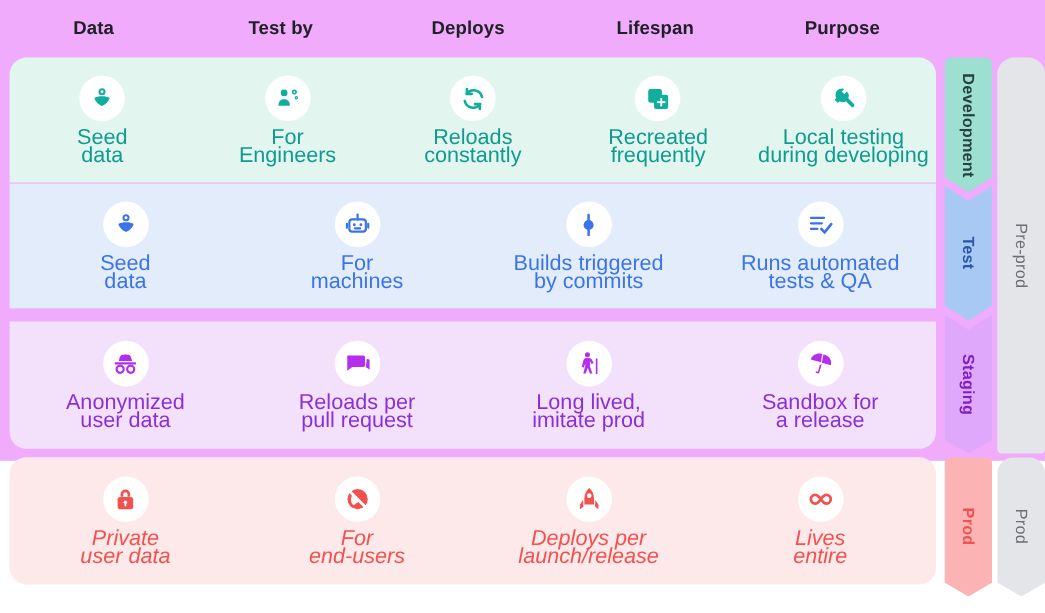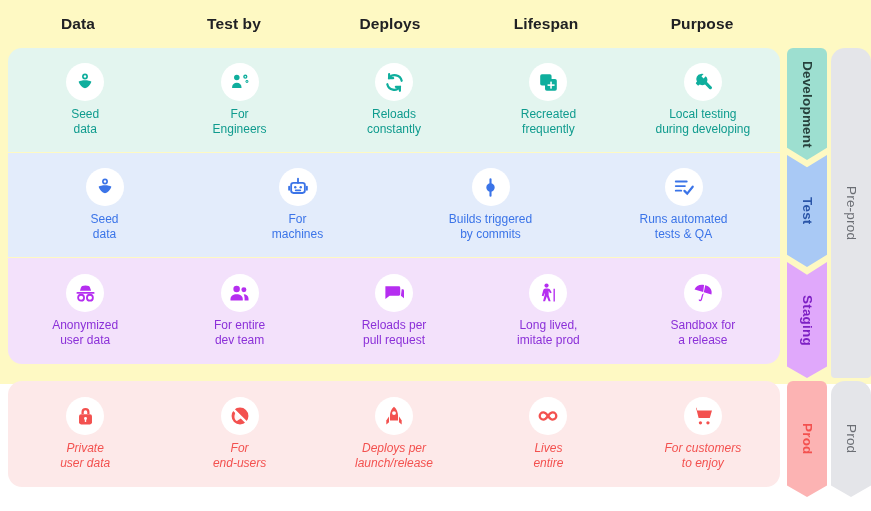--- a/index.html
+++ b/index.html
@@ -14,7 +14,7 @@
     position: relative;
     width: 871px;
     height: 384px;
-    background: #fef9c3;
+    background: #f0abfc;
   }
 
   

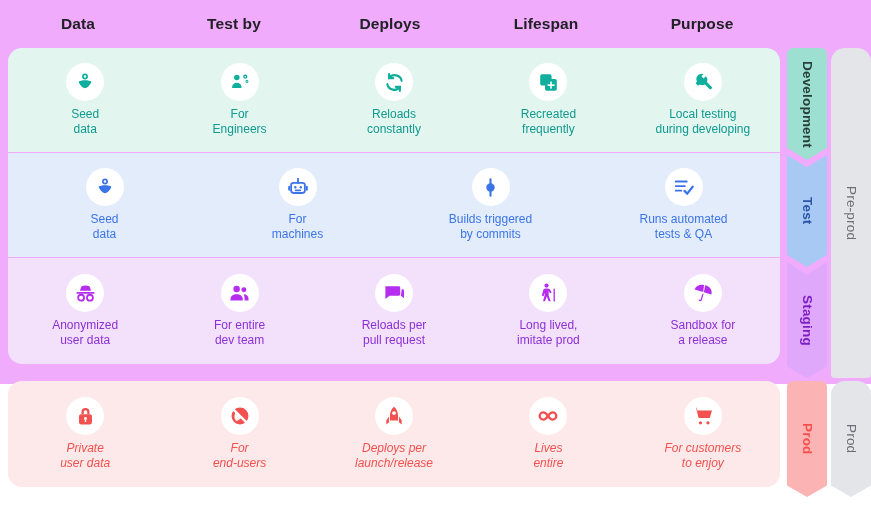--- a/index.html
+++ b/index.html
@@ -70,7 +70,7 @@
   }
   .icon-bubble svg { display: block; }
   .cell-label {
-    font-size: 12px;
+    font-size: 18px;
     line-height: 15px;
     text-align: center;
     white-space: pre-line;

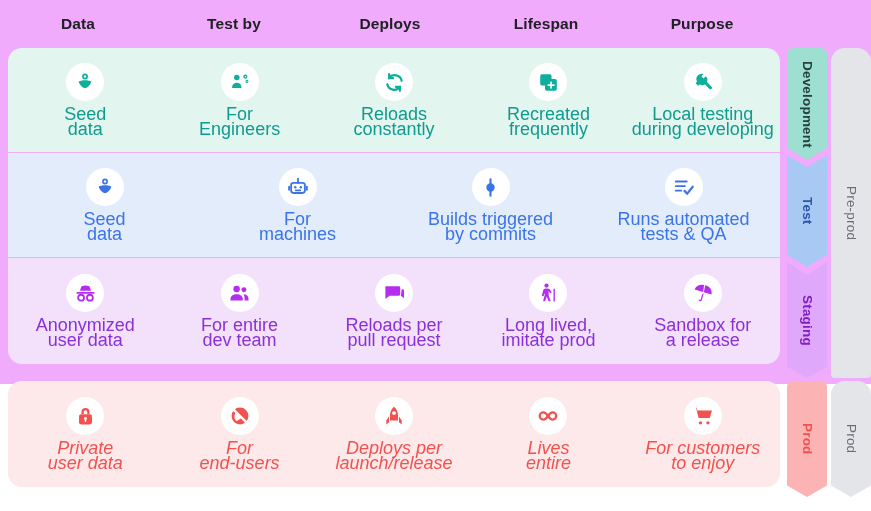--- a/index.html
+++ b/index.html
@@ -46,7 +46,7 @@
   }
   .env-row.dev     { top: 48px;  height: 104px; background: #e3f5ef; border-radius: 14px 14px 0 0; }
   .env-row.test    { top: 153px; height: 104px; background: #e3ecfb; border-radius: 0; }
-  .env-row.staging { top: 258px; height: 106px; background: #f3e1fb; border-radius: 0 0 14px 14px; }
+  .env-row.staging { top: 268px; height: 106px; background: #f3e1fb; border-radius: 0 0 14px 14px; }
   .env-row.prod    { top: 381px; height: 106px; background: #fde9e9; border-radius: 14px; font-style: italic; }
 
   .cell {

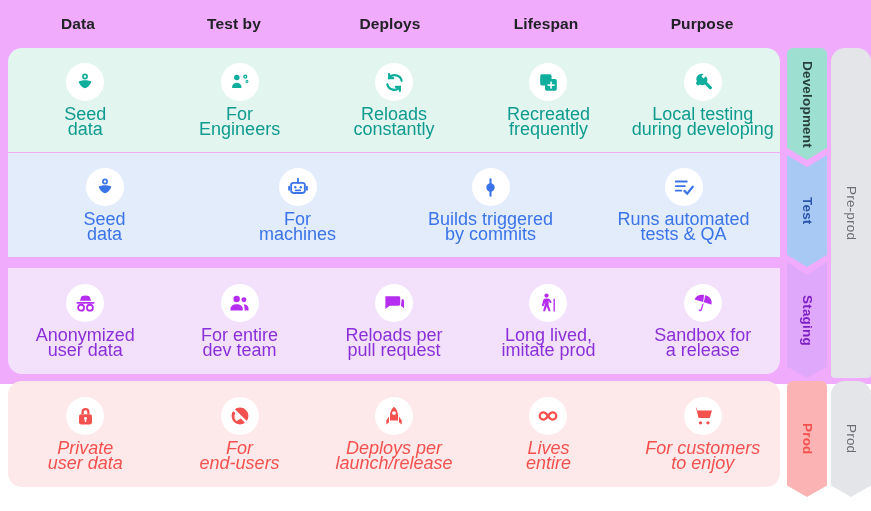--- a/index.html
+++ b/index.html
@@ -301,18 +301,6 @@
 user data</span>
     </div>
 
-    <div class="cell">
-      <span class="icon-bubble">
-        <svg width="23" height="23" viewBox="0 0 24 24" fill="#b52ef0">
-          <circle cx="9" cy="7.2" r="3.4"></circle>
-          <circle cx="16.6" cy="8.2" r="2.6"></circle>
-          <path d="M2.6 18c0-3.3 2.7-5.2 6.4-5.2s6.4 1.9 6.4 5.2v1.2H2.6z"></path>
-          <path d="M16.3 12.9c2.9.1 5.1 1.6 5.1 4.3v2h-4.1v-2.1c0-1.7-.5-3.1-1-4.2z"></path>
-        </svg>
-      </span>
-      <span class="cell-label">For entire
-dev team</span>
-    </div>
 
     <div class="cell">
       <span class="icon-bubble">

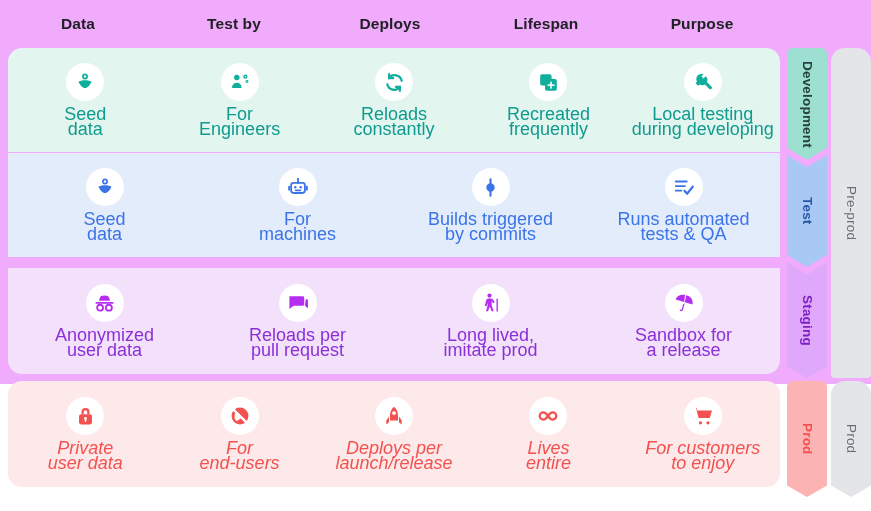--- a/index.html
+++ b/index.html
@@ -389,17 +389,6 @@
 entire</span>
     </div>
 
-    <div class="cell">
-      <span class="icon-bubble">
-        <svg width="22" height="22" viewBox="0 0 24 24" fill="#f3514f">
-          <path d="M1.8 3h3.1l.9 3h16l-2.4 8.2H7.2L5.1 5.6 4.3 3z"></path>
-          <circle cx="9.2" cy="19.4" r="1.8"></circle>
-          <circle cx="17.4" cy="19.4" r="1.8"></circle>
-        </svg>
-      </span>
-      <span class="cell-label">For customers
-to enjoy</span>
-    </div>
   </div>
 
   <div class="stage-arrow sa-dev">

